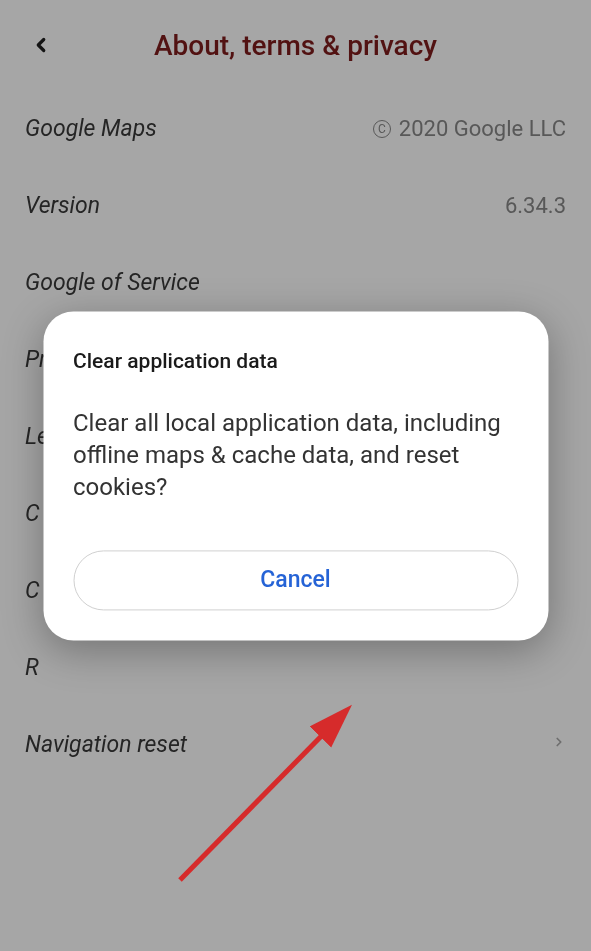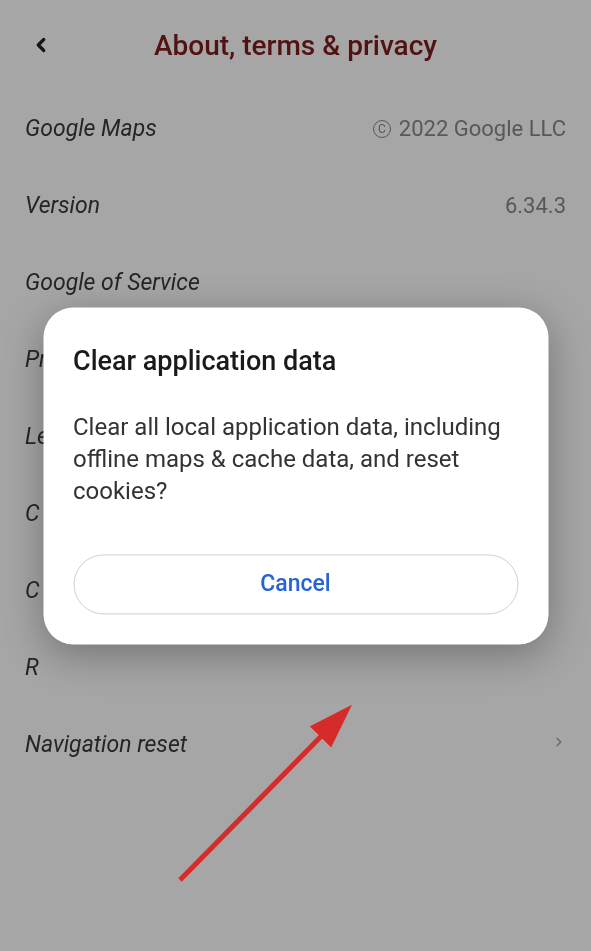--- a/index.html
+++ b/index.html
@@ -158,7 +158,7 @@
       <div class="list-label">Google Maps</div>
       <div class="list-value">
         <span class="copyright-icon">C</span>
-        <span>2022 Google LLC</span>
+        <span>2020 Google LLC</span>
       </div>
     </div>
 

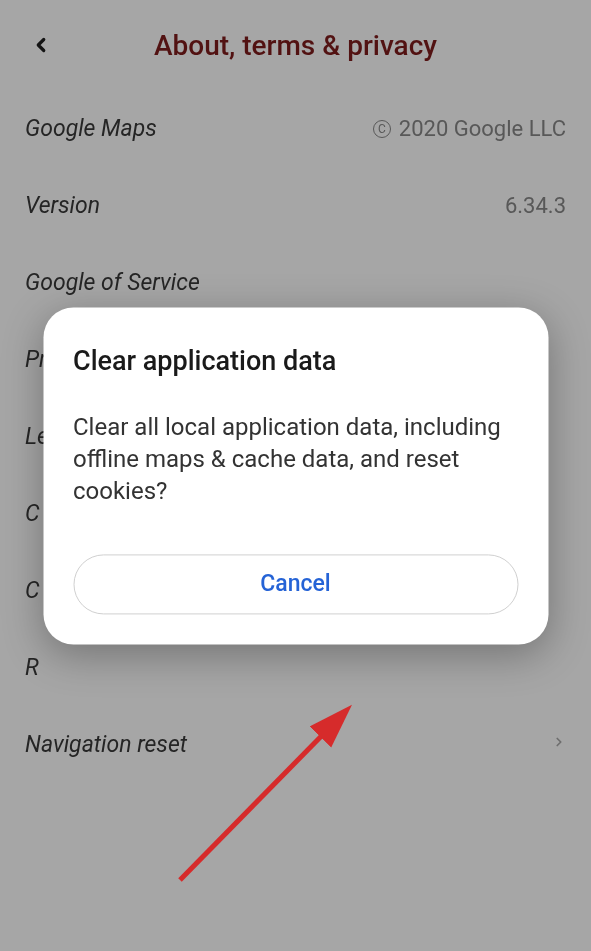--- a/index.html
+++ b/index.html
@@ -96,7 +96,7 @@
       box-shadow: 0 10px 40px rgba(0,0,0,0.3);
     }
     .dialog-title {
-      font-size: 27px;
+      font-size: 21px;
       font-weight: 500;
       color: #1a1a1a;
       margin-bottom: 34px;

